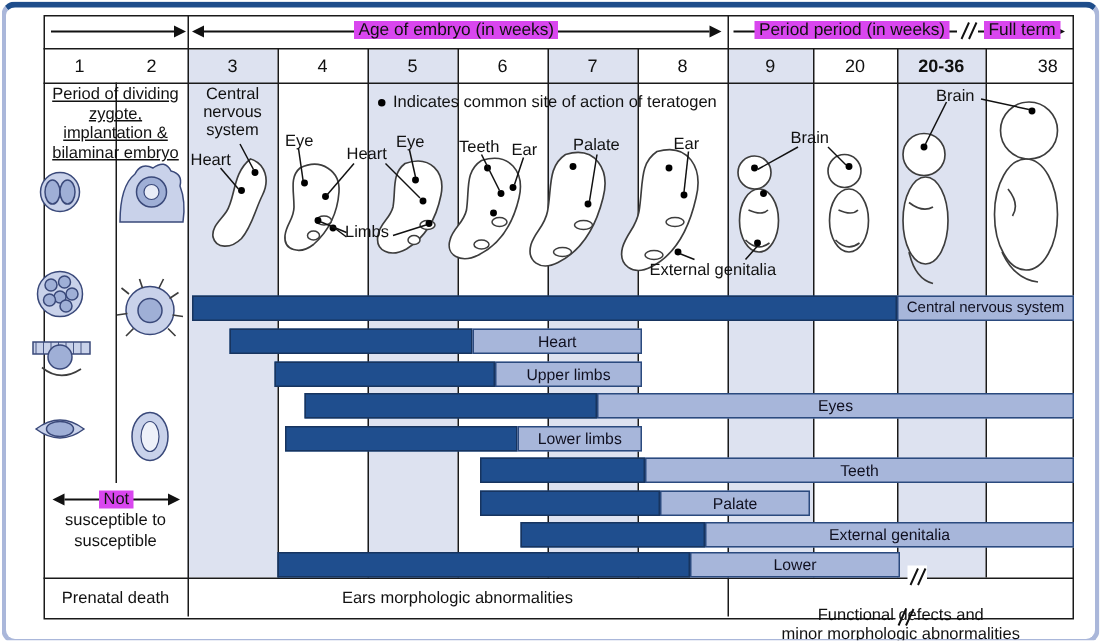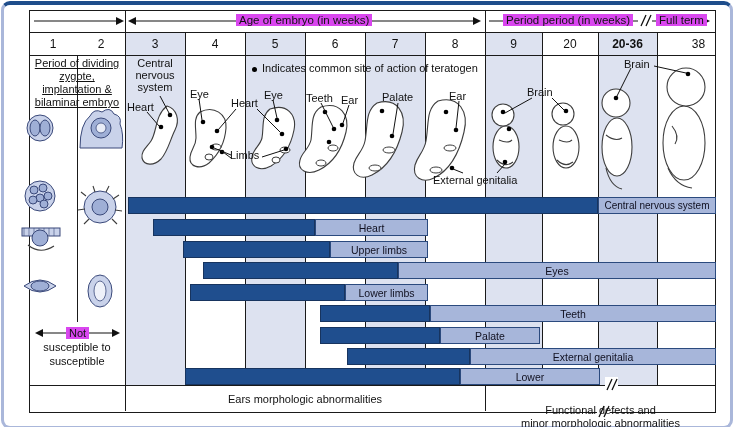--- a/index.html
+++ b/index.html
@@ -333,6 +333,7 @@
       </div>
   </div>
 
+  <div class="lbl center" style="left:30px;top:386px;width:94px;line-height:26px;">Prenatal death</div>
   <div class="lbl center" style="left:126px;top:386px;width:358px;line-height:26px;">Ears morphologic abnormalities</div>
   <div class="lbl center" style="left:486px;top:404px;width:229px;line-height:13px;">
     <span>Functional defects and</span><br>

